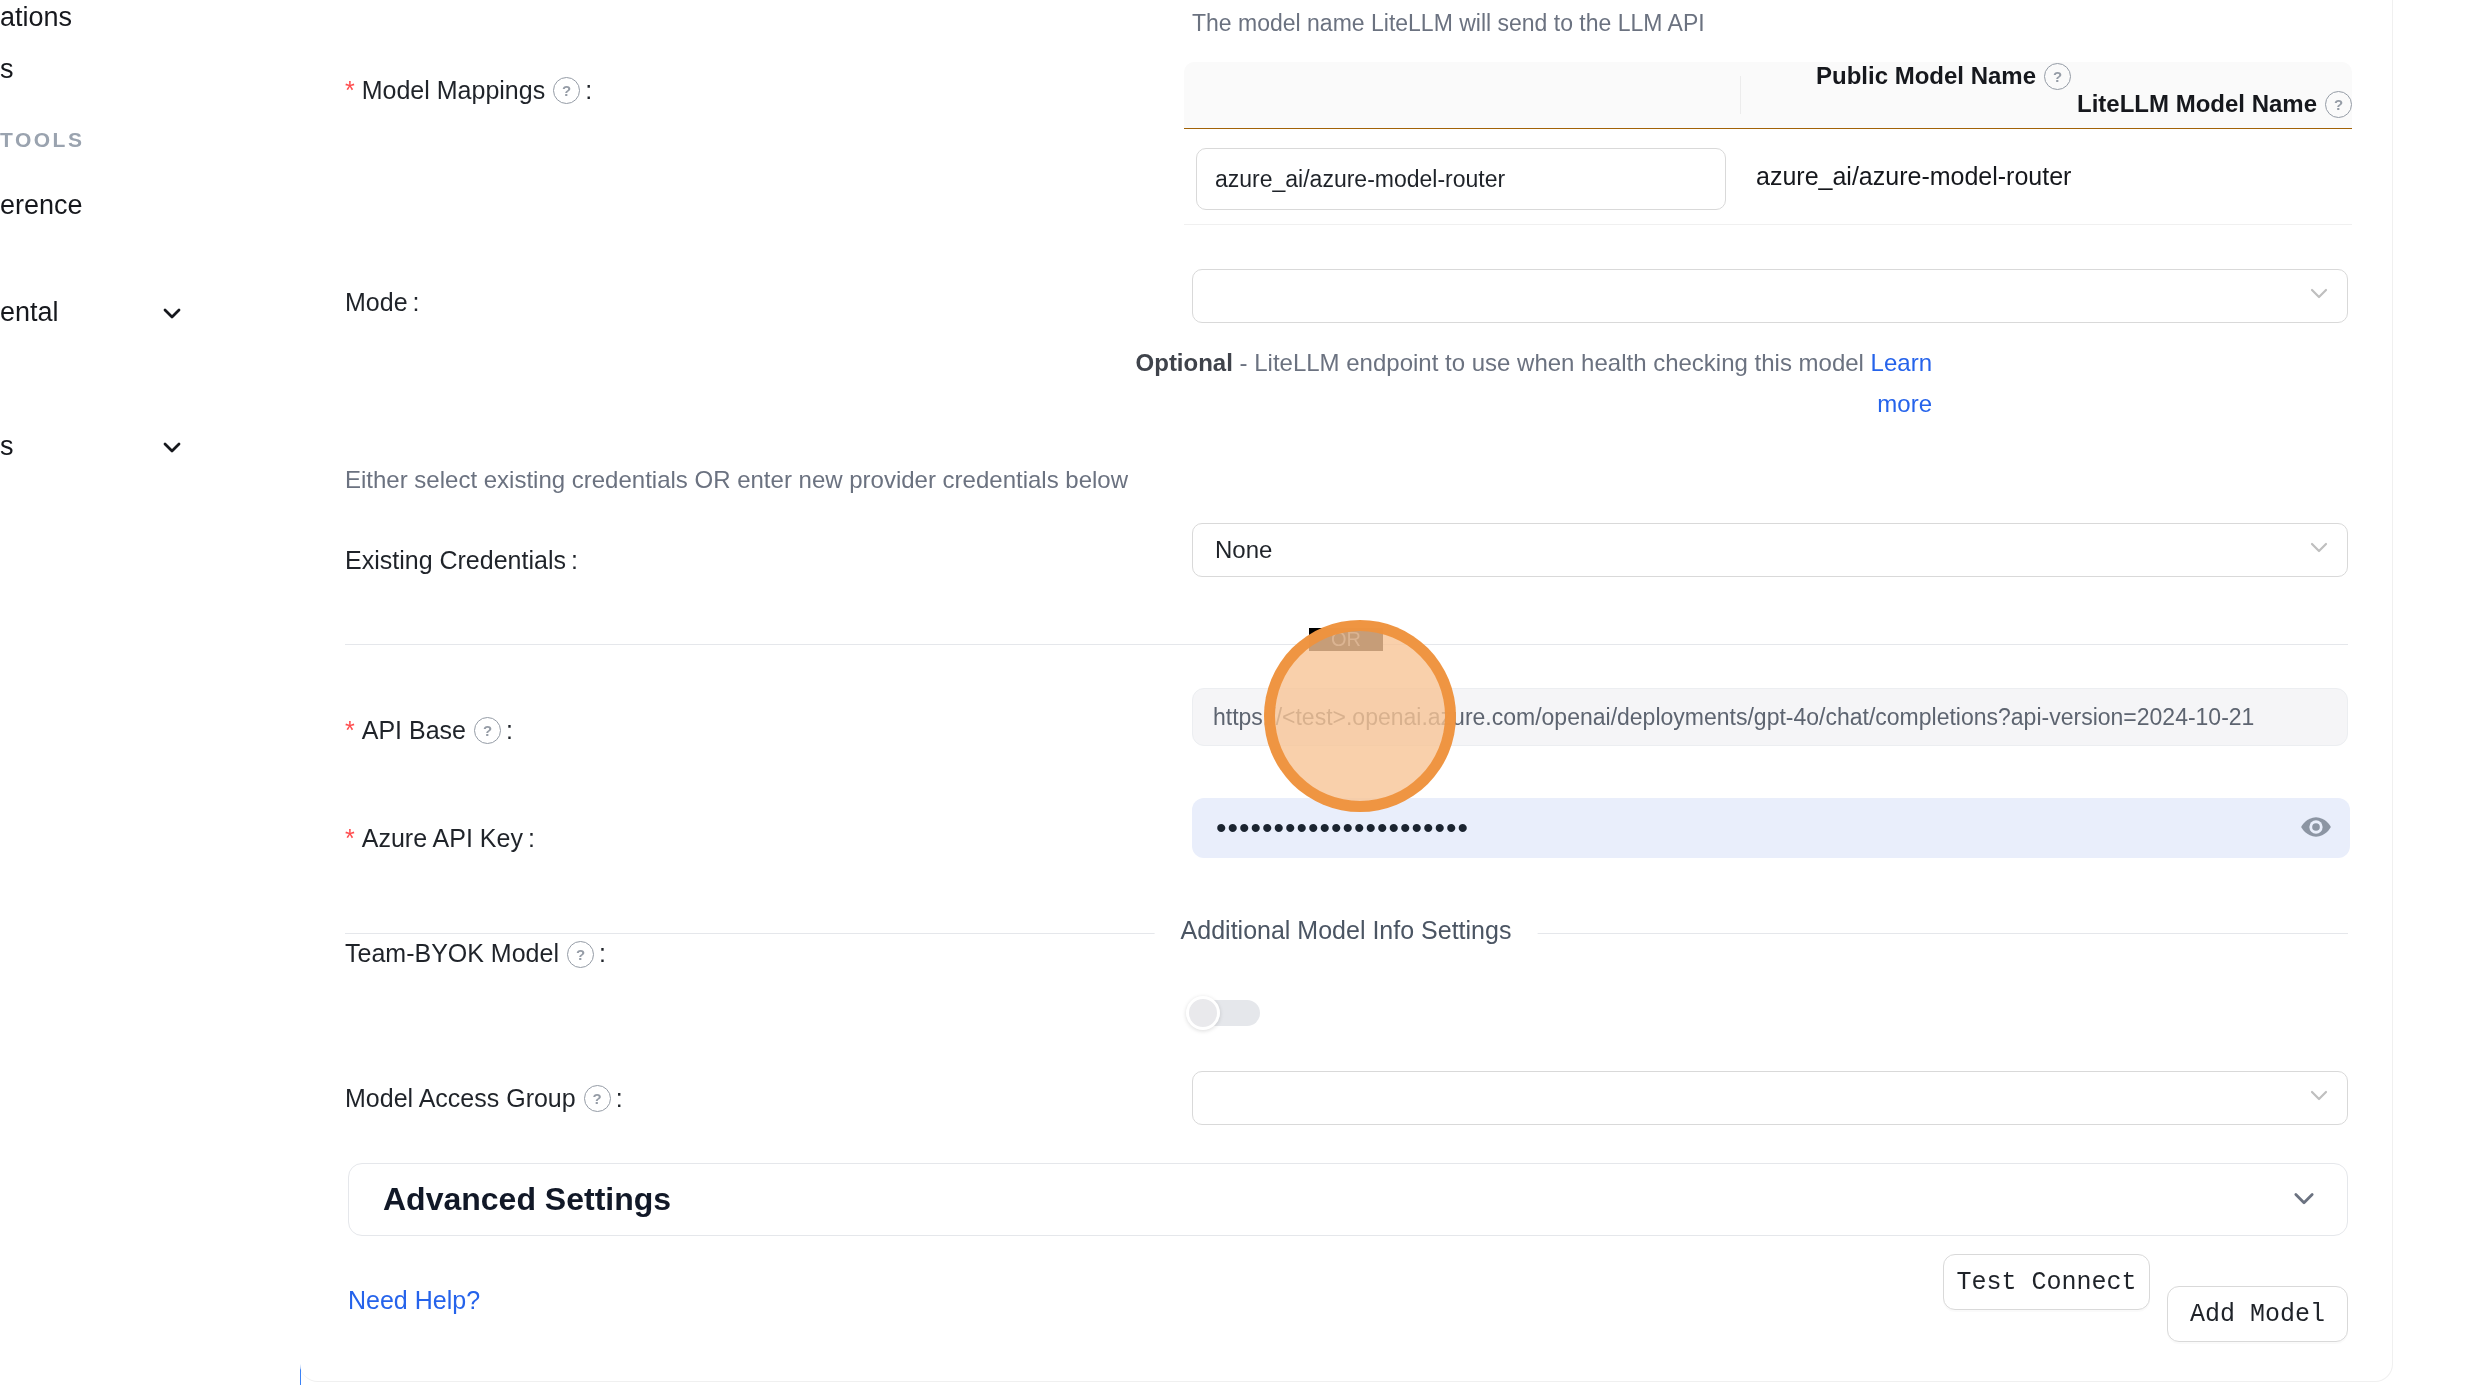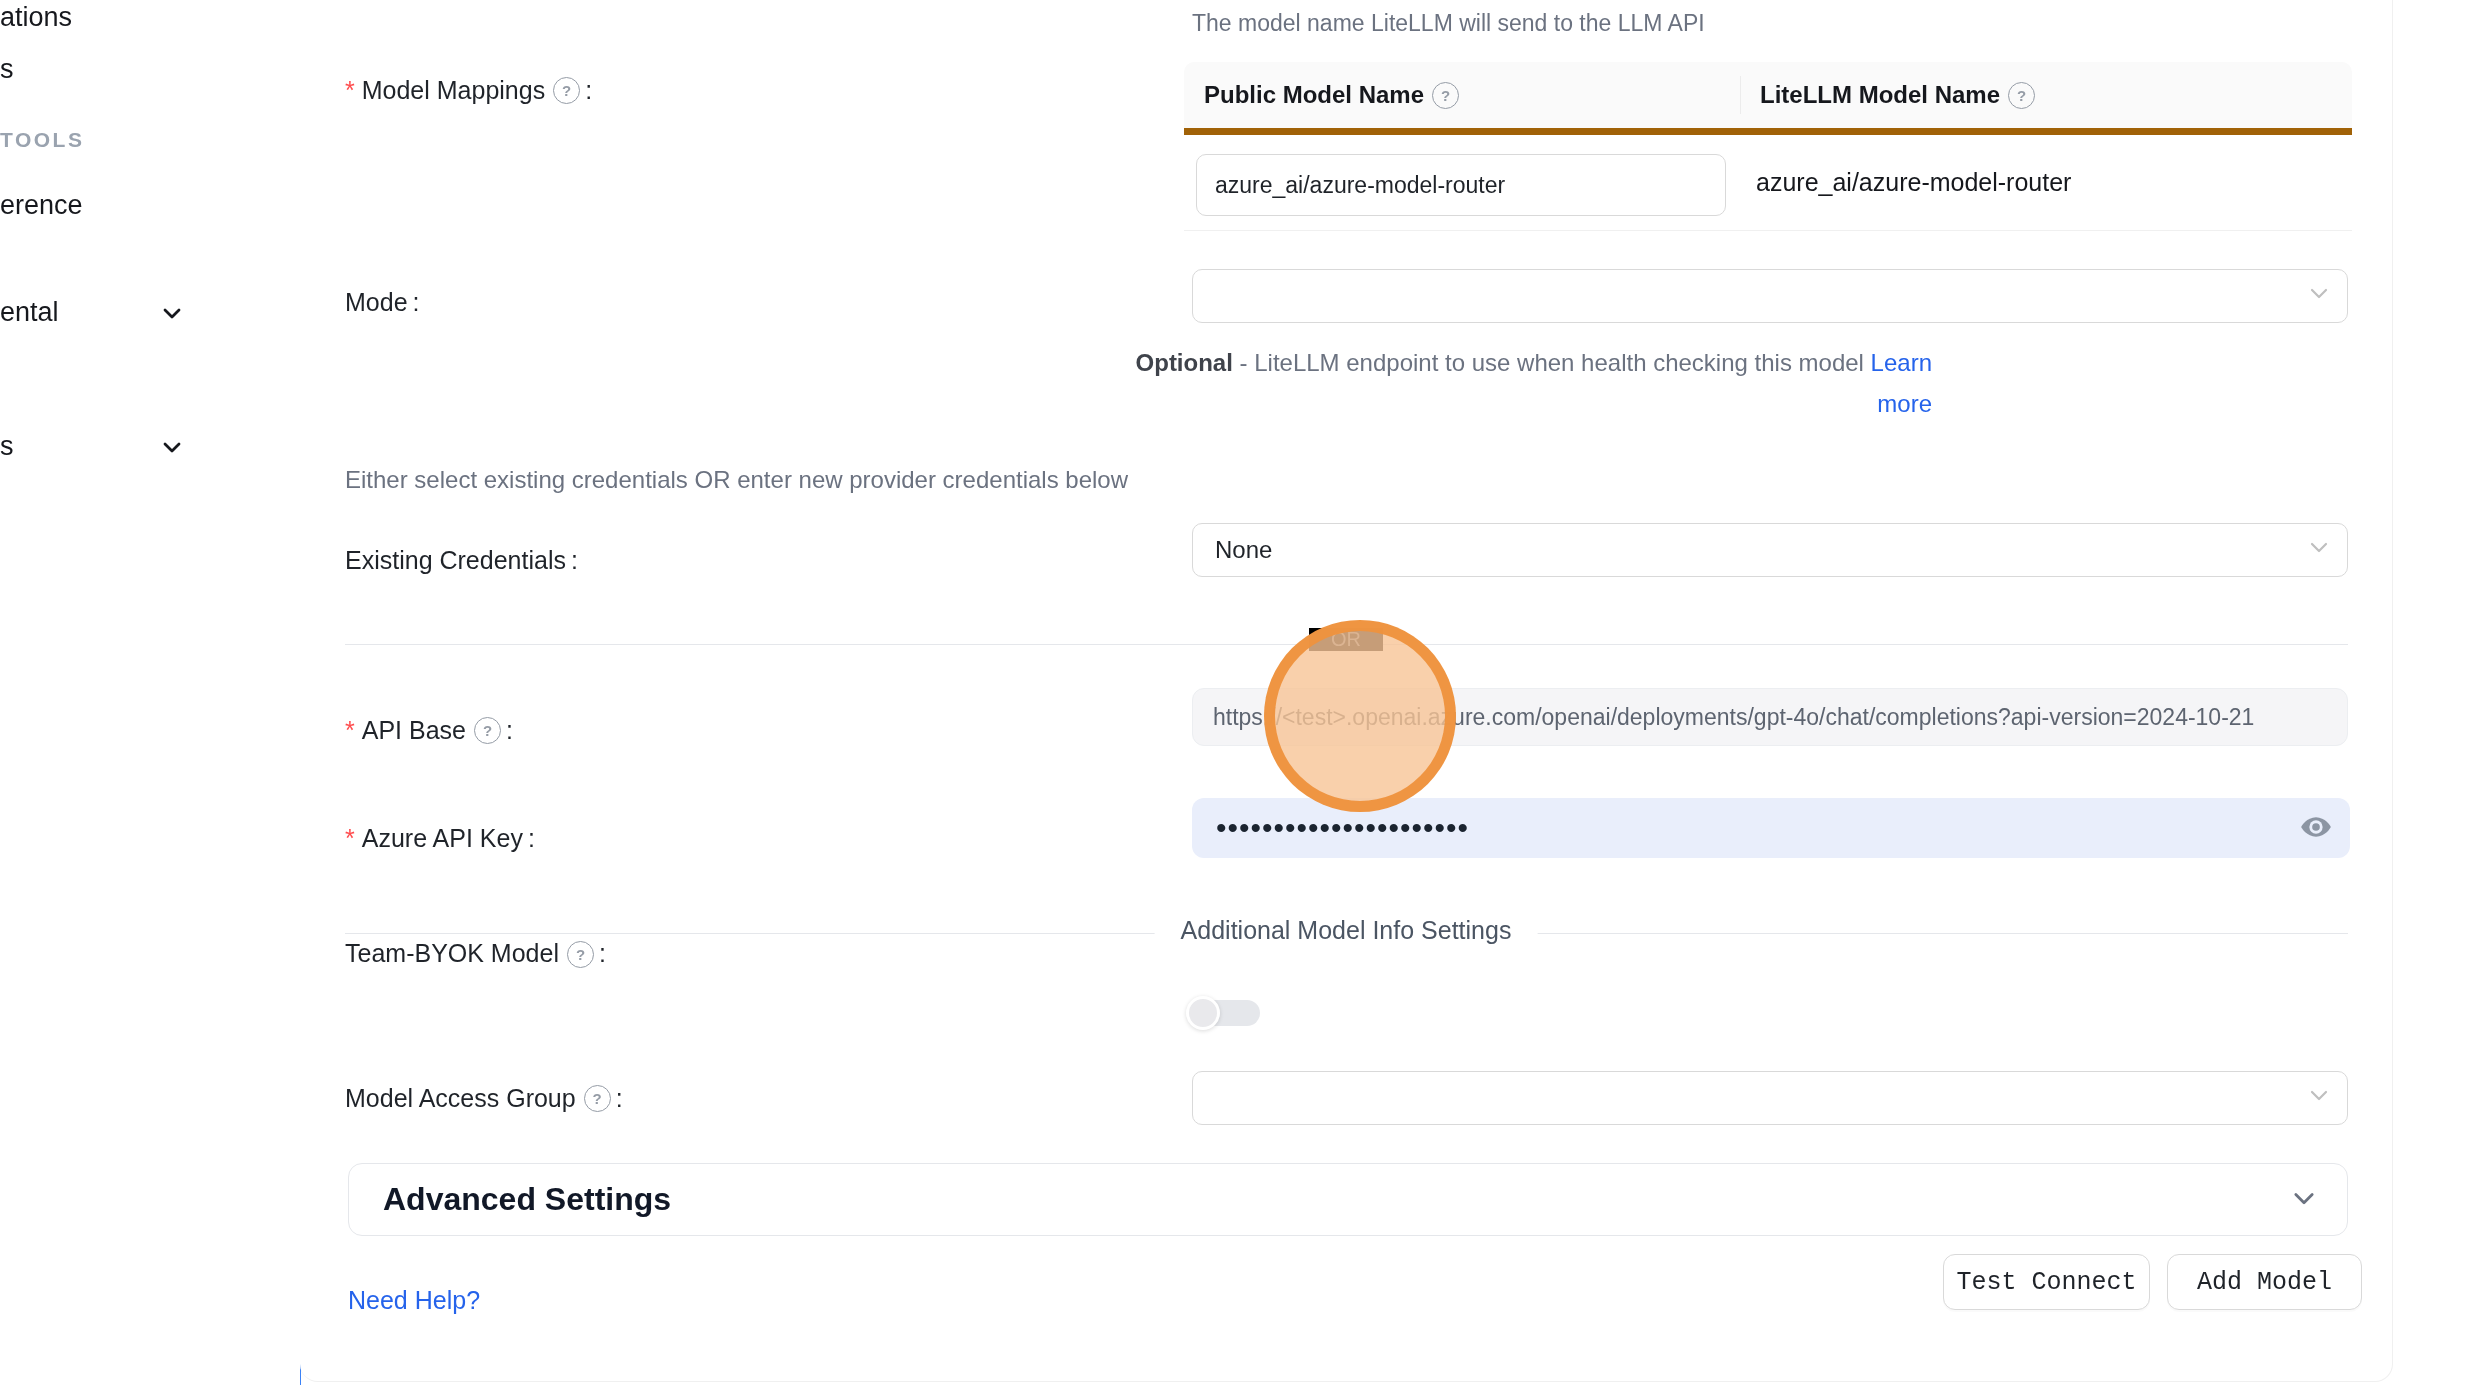--- a/index.html
+++ b/index.html
@@ -27,7 +27,7 @@
   
   .mtable{position:absolute;left:1184px;top:62px;width:1168px;}
   .mtable .thead{position:relative;height:66px;background:#fafafa;border-radius:10px 10px 0 0;
-                 border-bottom:7px solid #a16207;display:flex;align-items:center;}
+                 border-bottom:1px solid #a16207;display:flex;align-items:flex-end;flex-direction:column;}
   .th{display:flex;align-items:center;font-size:24px;font-weight:700;color:#16181d;}
   .th1{padding-left:20px;width:536px;}
   .th2{padding-left:20px;}

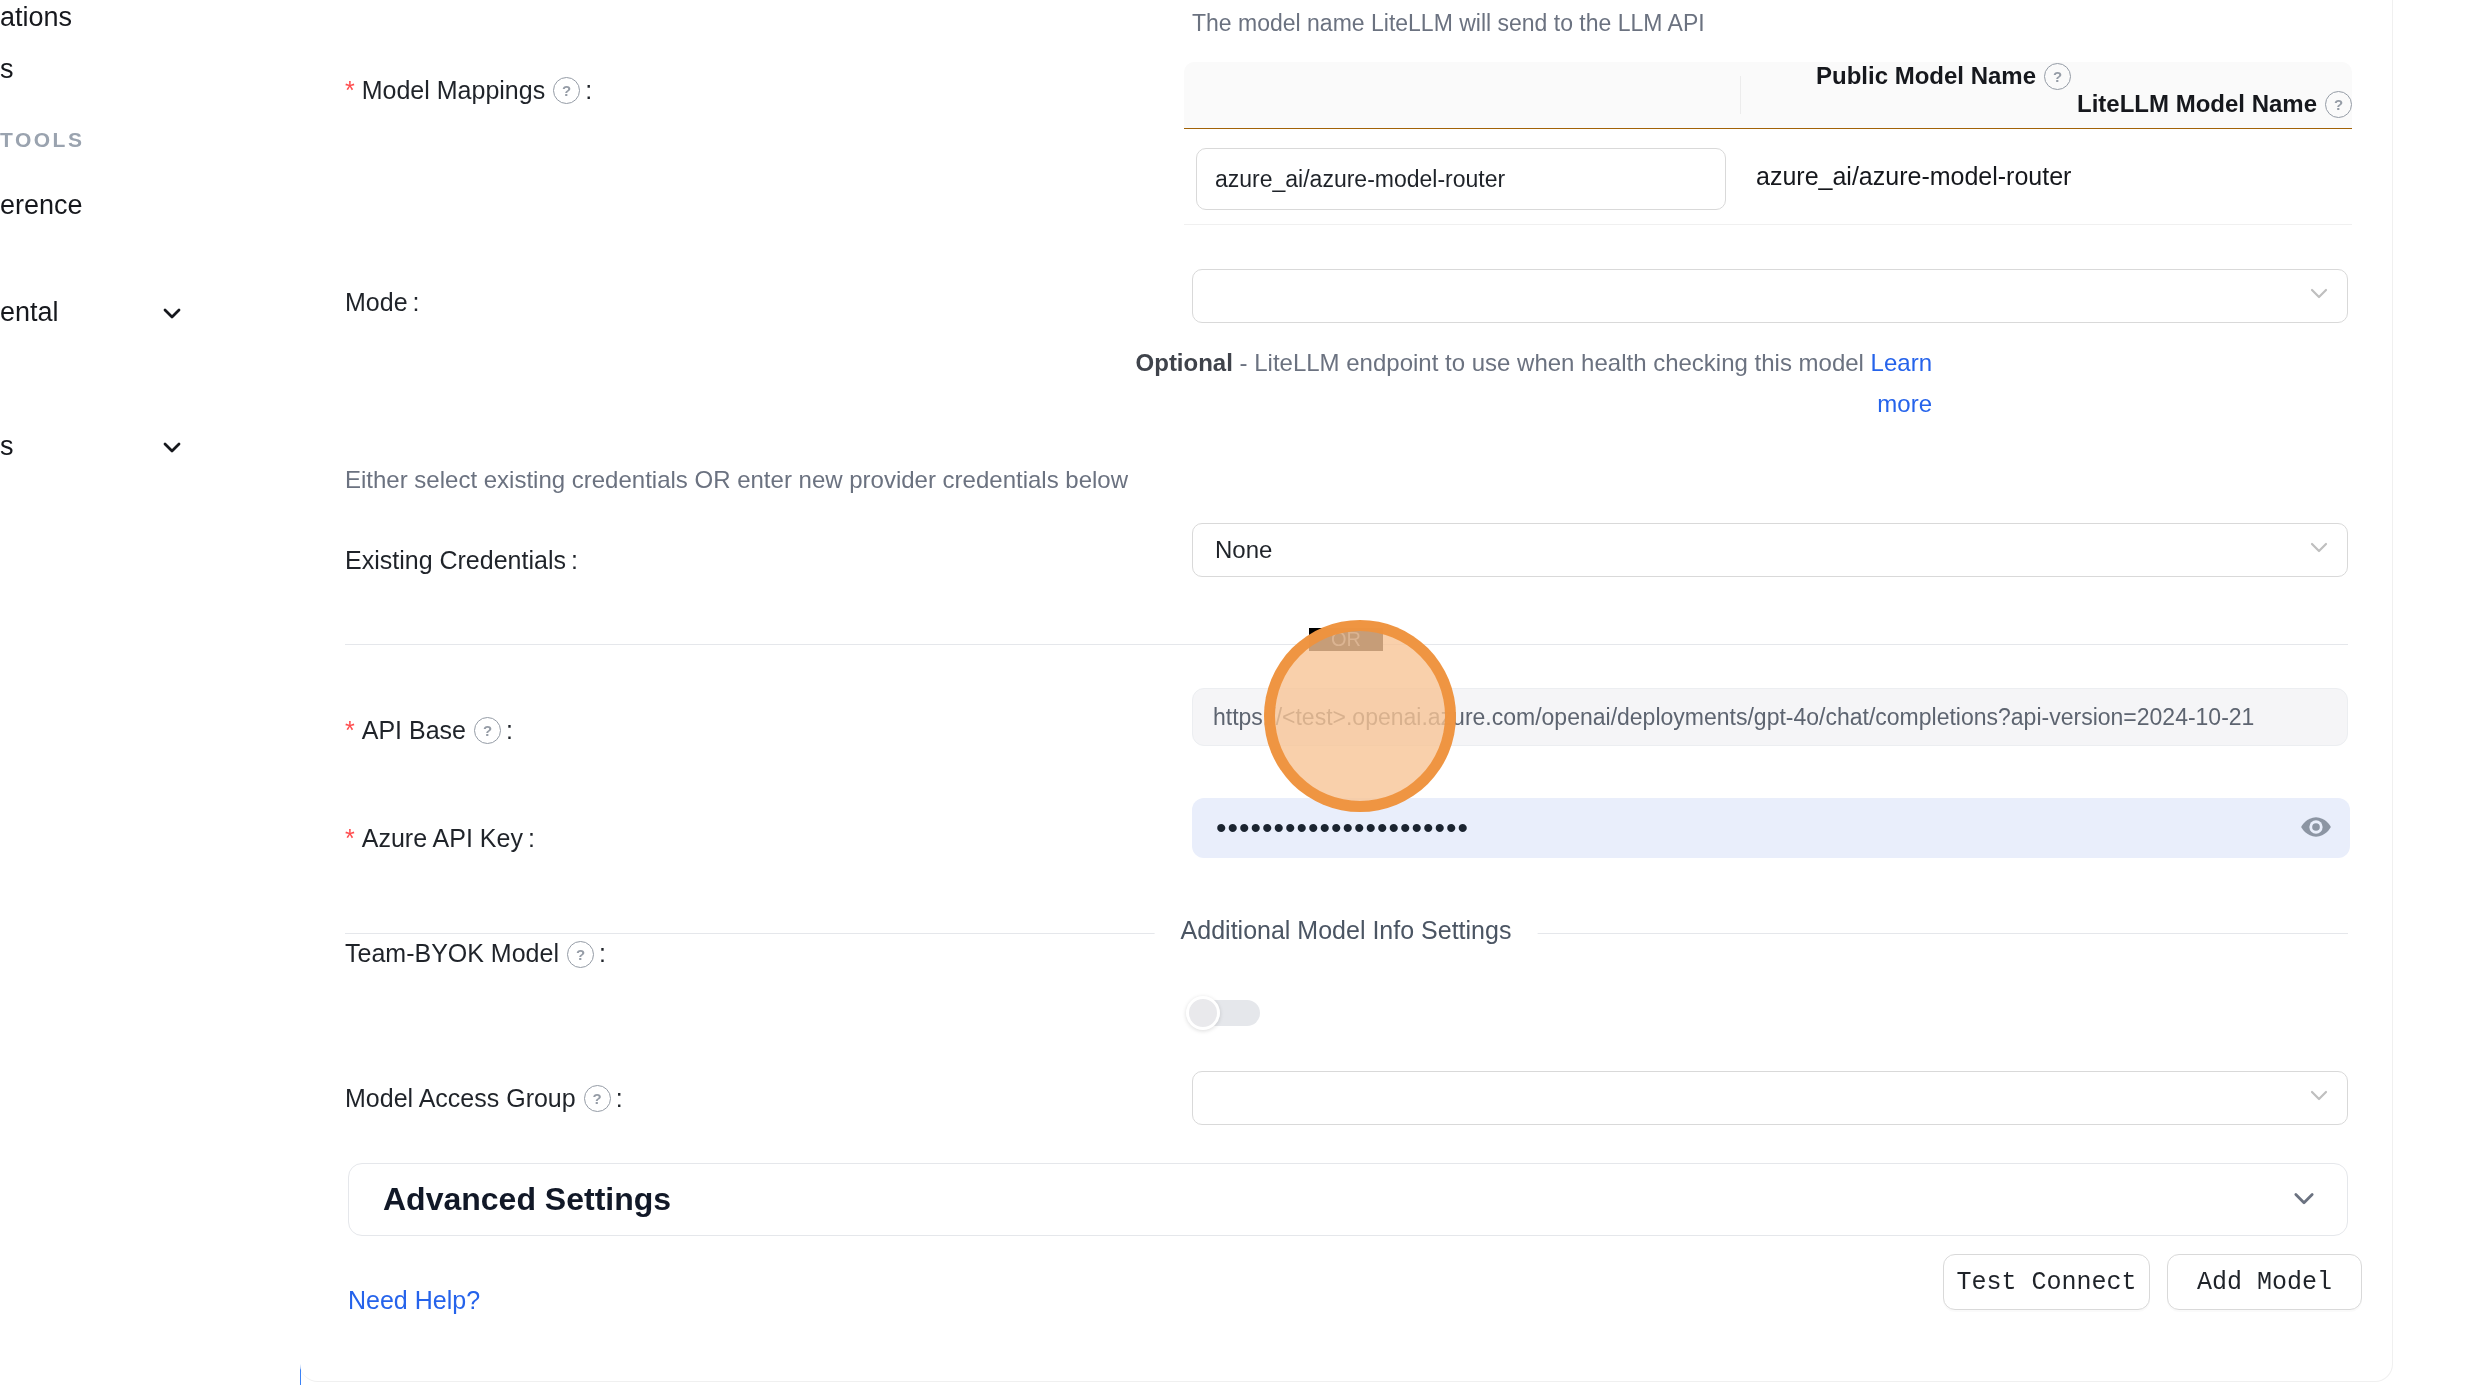--- a/index.html
+++ b/index.html
@@ -234,7 +234,7 @@
 
   <a class="abs link" style="left:348px;top:1286px;font-size:25px;">Need Help?</a>
   <button class="btn" style="left:1943px;width:207px;">Test Connect</button>
-  <button class="btn" style="left:2167px;width:195px;">Add Model</button>
+  <button class="btn" style="left:2167px;width:181px;margin-top:32px;">Add Model</button>
 
   <div class="click-ring"></div>
 

